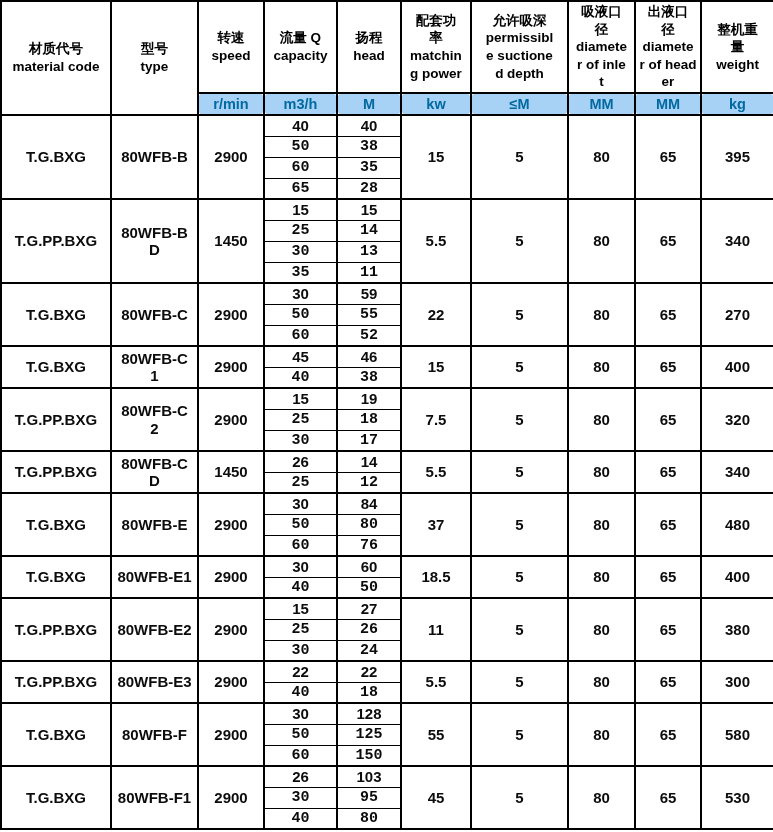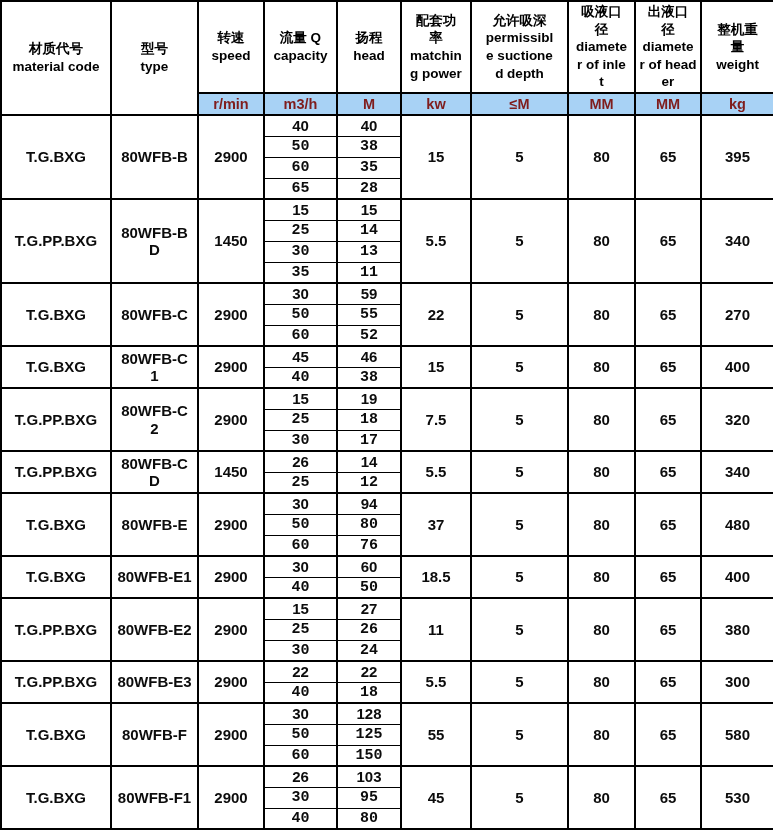--- a/index.html
+++ b/index.html
@@ -31,9 +31,10 @@
   thead tr.units { height: 22px; }
   thead tr.units th {
     background: #a8d2f5;
-    color: #7f1d1d;
+    color: #0369a1;
     font-size: 14.5px;
     line-height: 1;
+    border-radius: 6px;
   }
   tbody tr { height: 21px; }
   td { font-size: 15px; line-height: 1.15; }

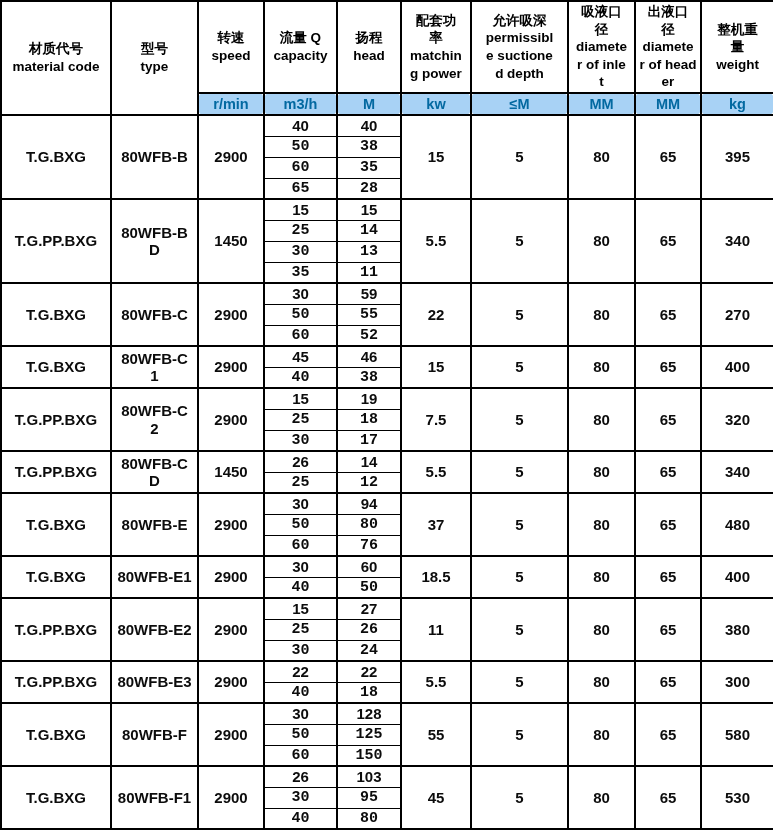--- a/index.html
+++ b/index.html
@@ -240,7 +240,7 @@
 <td rowspan="3">80WFB-E</td>
 <td rowspan="3">2900</td>
 <td class="tb">30</td>
-<td class="tb">94</td>
+<td class="tb">84</td>
 <td rowspan="3">37</td>
 <td rowspan="3">5</td>
 <td rowspan="3">80</td>

